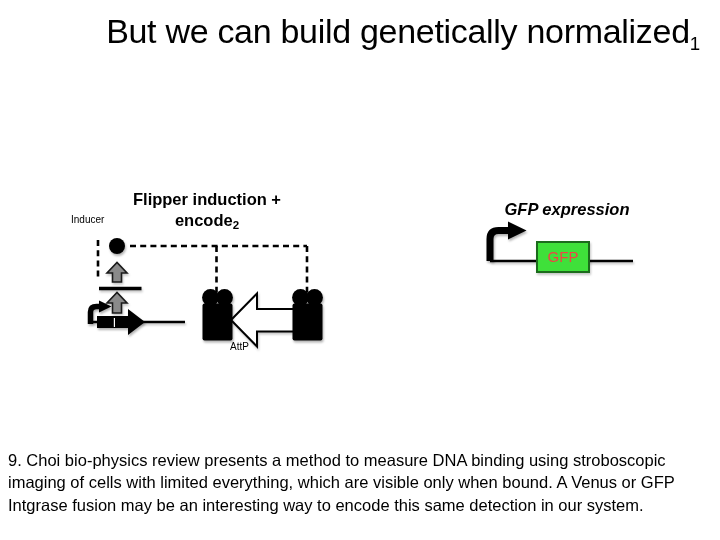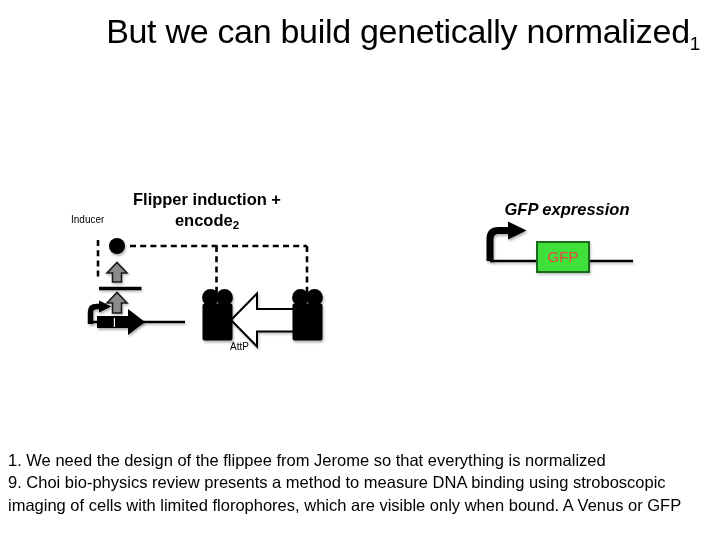--- a/index.html
+++ b/index.html
@@ -105,7 +105,6 @@
 <div class="abs gfp-box-label" style="left:537px;top:248px;width:52px;">GFP</div>
 
 <div class="abs notes">
-  <div>1. We need the design of the flippee from Jerome so that everything is normalized</div>
   <div>9. Choi bio-physics review presents a method to measure DNA binding using stroboscopic</div>
   <div>imaging of cells with limited florophores, which are visible only when bound.  A Venus or GFP</div>
 </div>

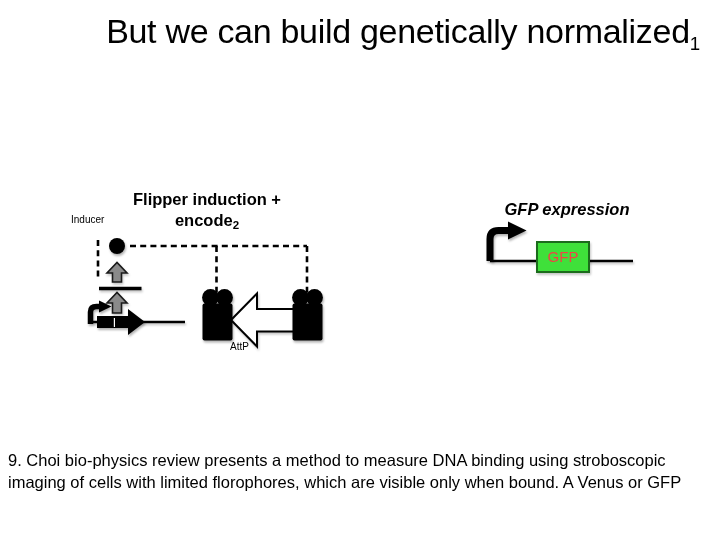--- a/index.html
+++ b/index.html
@@ -106,7 +106,7 @@
 
 <div class="abs notes">
   <div>9. Choi bio-physics review presents a method to measure DNA binding using stroboscopic</div>
-  <div>imaging of cells with limited florophores, which are visible only when bound.  A Venus or GFP</div>
+  <div>imaging of cells with limited everything, which are visible only when bound.  A Venus or GFP</div>
 </div>
 
 </body></html>

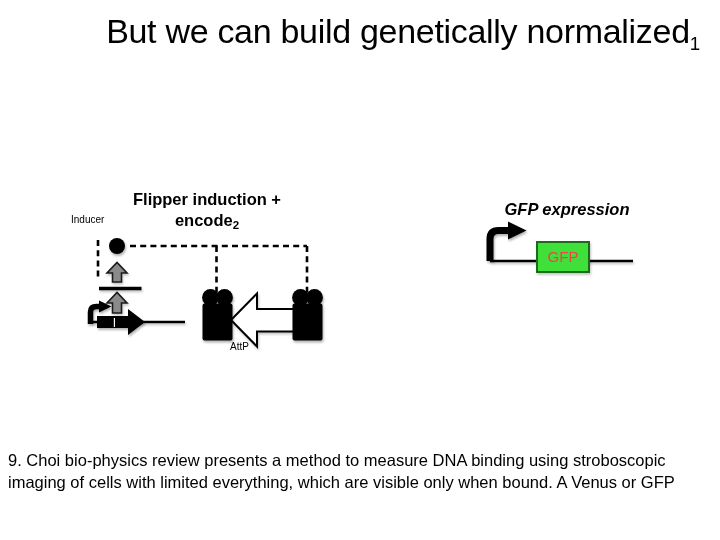--- a/index.html
+++ b/index.html
@@ -107,6 +107,7 @@
 <div class="abs notes">
   <div>9. Choi bio-physics review presents a method to measure DNA binding using stroboscopic</div>
   <div>imaging of cells with limited everything, which are visible only when bound.  A Venus or GFP</div>
+  <div>Intgrase fusion may be an interesting way to encode this same detection in our system.</div>
 </div>
 
 </body></html>

